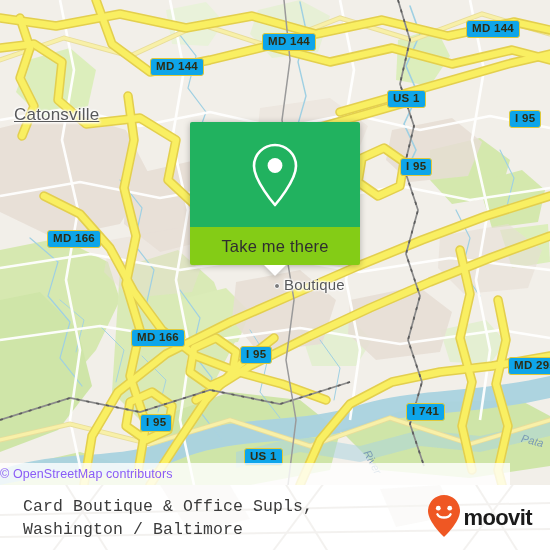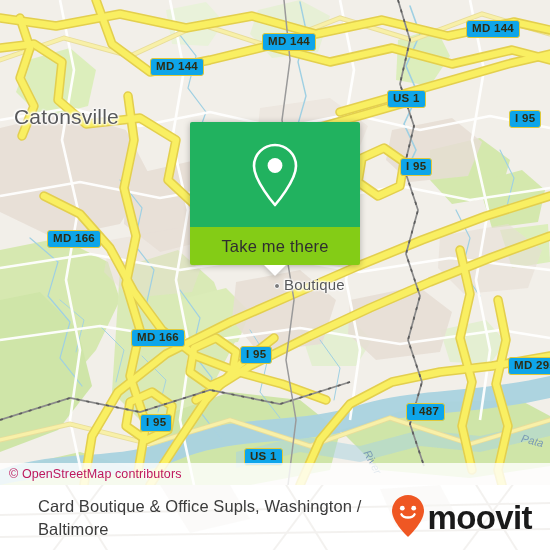--- a/index.html
+++ b/index.html
@@ -67,7 +67,7 @@
     letter-spacing: .2px;
     text-shadow: 0 0 3px #fff, 0 0 3px #fff, 0 0 2px #fff, 1px 1px 2px #fff, -1px -1px 2px #fff;
   }
-  .place-label.big { font-size: 21px; }
+  .place-label.big { font-size: 17px; text-decoration: underline; }
   .place-dot {
     position: absolute;
     width: 6px; height: 6px;

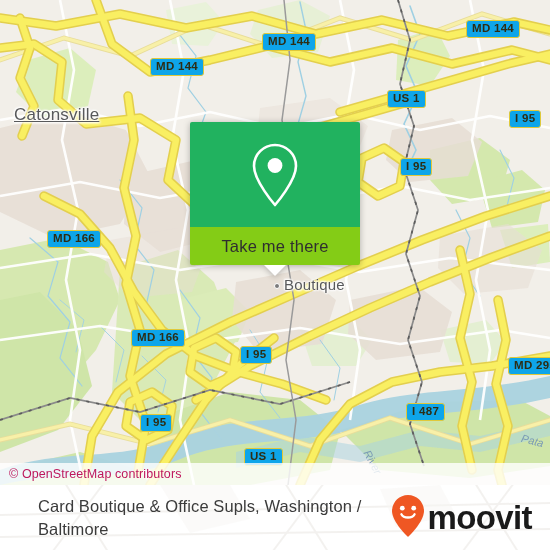--- a/index.html
+++ b/index.html
@@ -330,7 +330,7 @@
     <div class="shield" style="left:140px; top:414px;">I 95</div>
     <div class="shield" style="left:244px; top:448px;">US 1</div>
     <div class="shield" style="left:508px; top:357px;">MD 295</div>
-    <div class="shield" style="left:406px; top:403px;">I 487</div>
+    <div class="shield" style="left:406px; top:403px;">I 741</div>
 
     <div class="place-label big" style="left:14px; top:105px;">Catonsville</div>
 

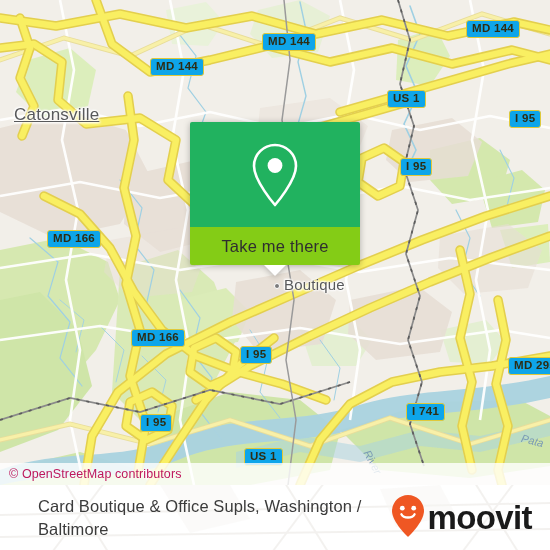--- a/index.html
+++ b/index.html
@@ -31,14 +31,14 @@
   #attribution {
     position: absolute;
     left: 0; bottom: 0;
-    width: 550px;
+    width: 510px;
     height: 22px;
     background: rgba(255,255,255,0.80);
     display: flex;
     align-items: center;
-    padding-left: 9px;
+    padding-left: 0;
     font-size: 12.5px;
-    color: #be185d;
+    color: #8b5cf6;
     letter-spacing: .1px;
   }
 

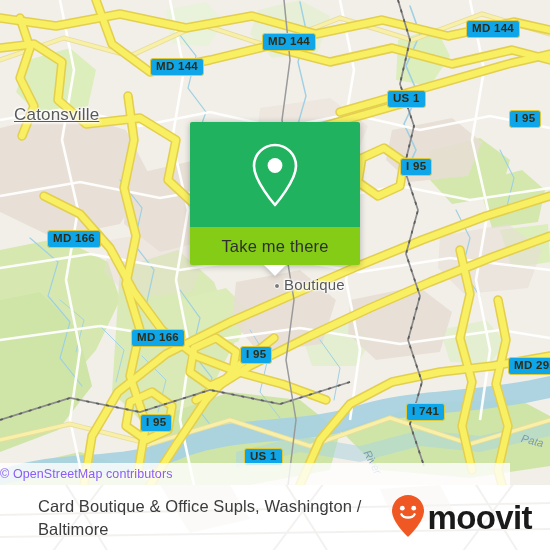--- a/index.html
+++ b/index.html
@@ -140,12 +140,13 @@
   #footer-title {
     position: relative;
     z-index: 2;
-    margin-left: 38px;
+    margin-left: 23px;
     width: 335px;
     font-size: 16.5px;
     line-height: 23px;
     color: #3b3b3b;
     letter-spacing: .1px;
+    font-family: Liberation Mono, monospace;
   }
   #brand {
     position: absolute;

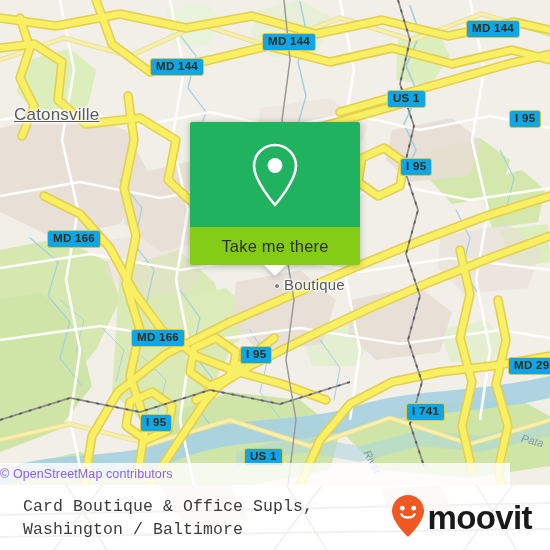--- a/index.html
+++ b/index.html
@@ -157,7 +157,7 @@
     align-items: center;
   }
   #brand-word {
-    font-size: 33px;
+    font-size: 22px;
     font-weight: bold;
     color: #1a1a1a;
     letter-spacing: -0.6px;

